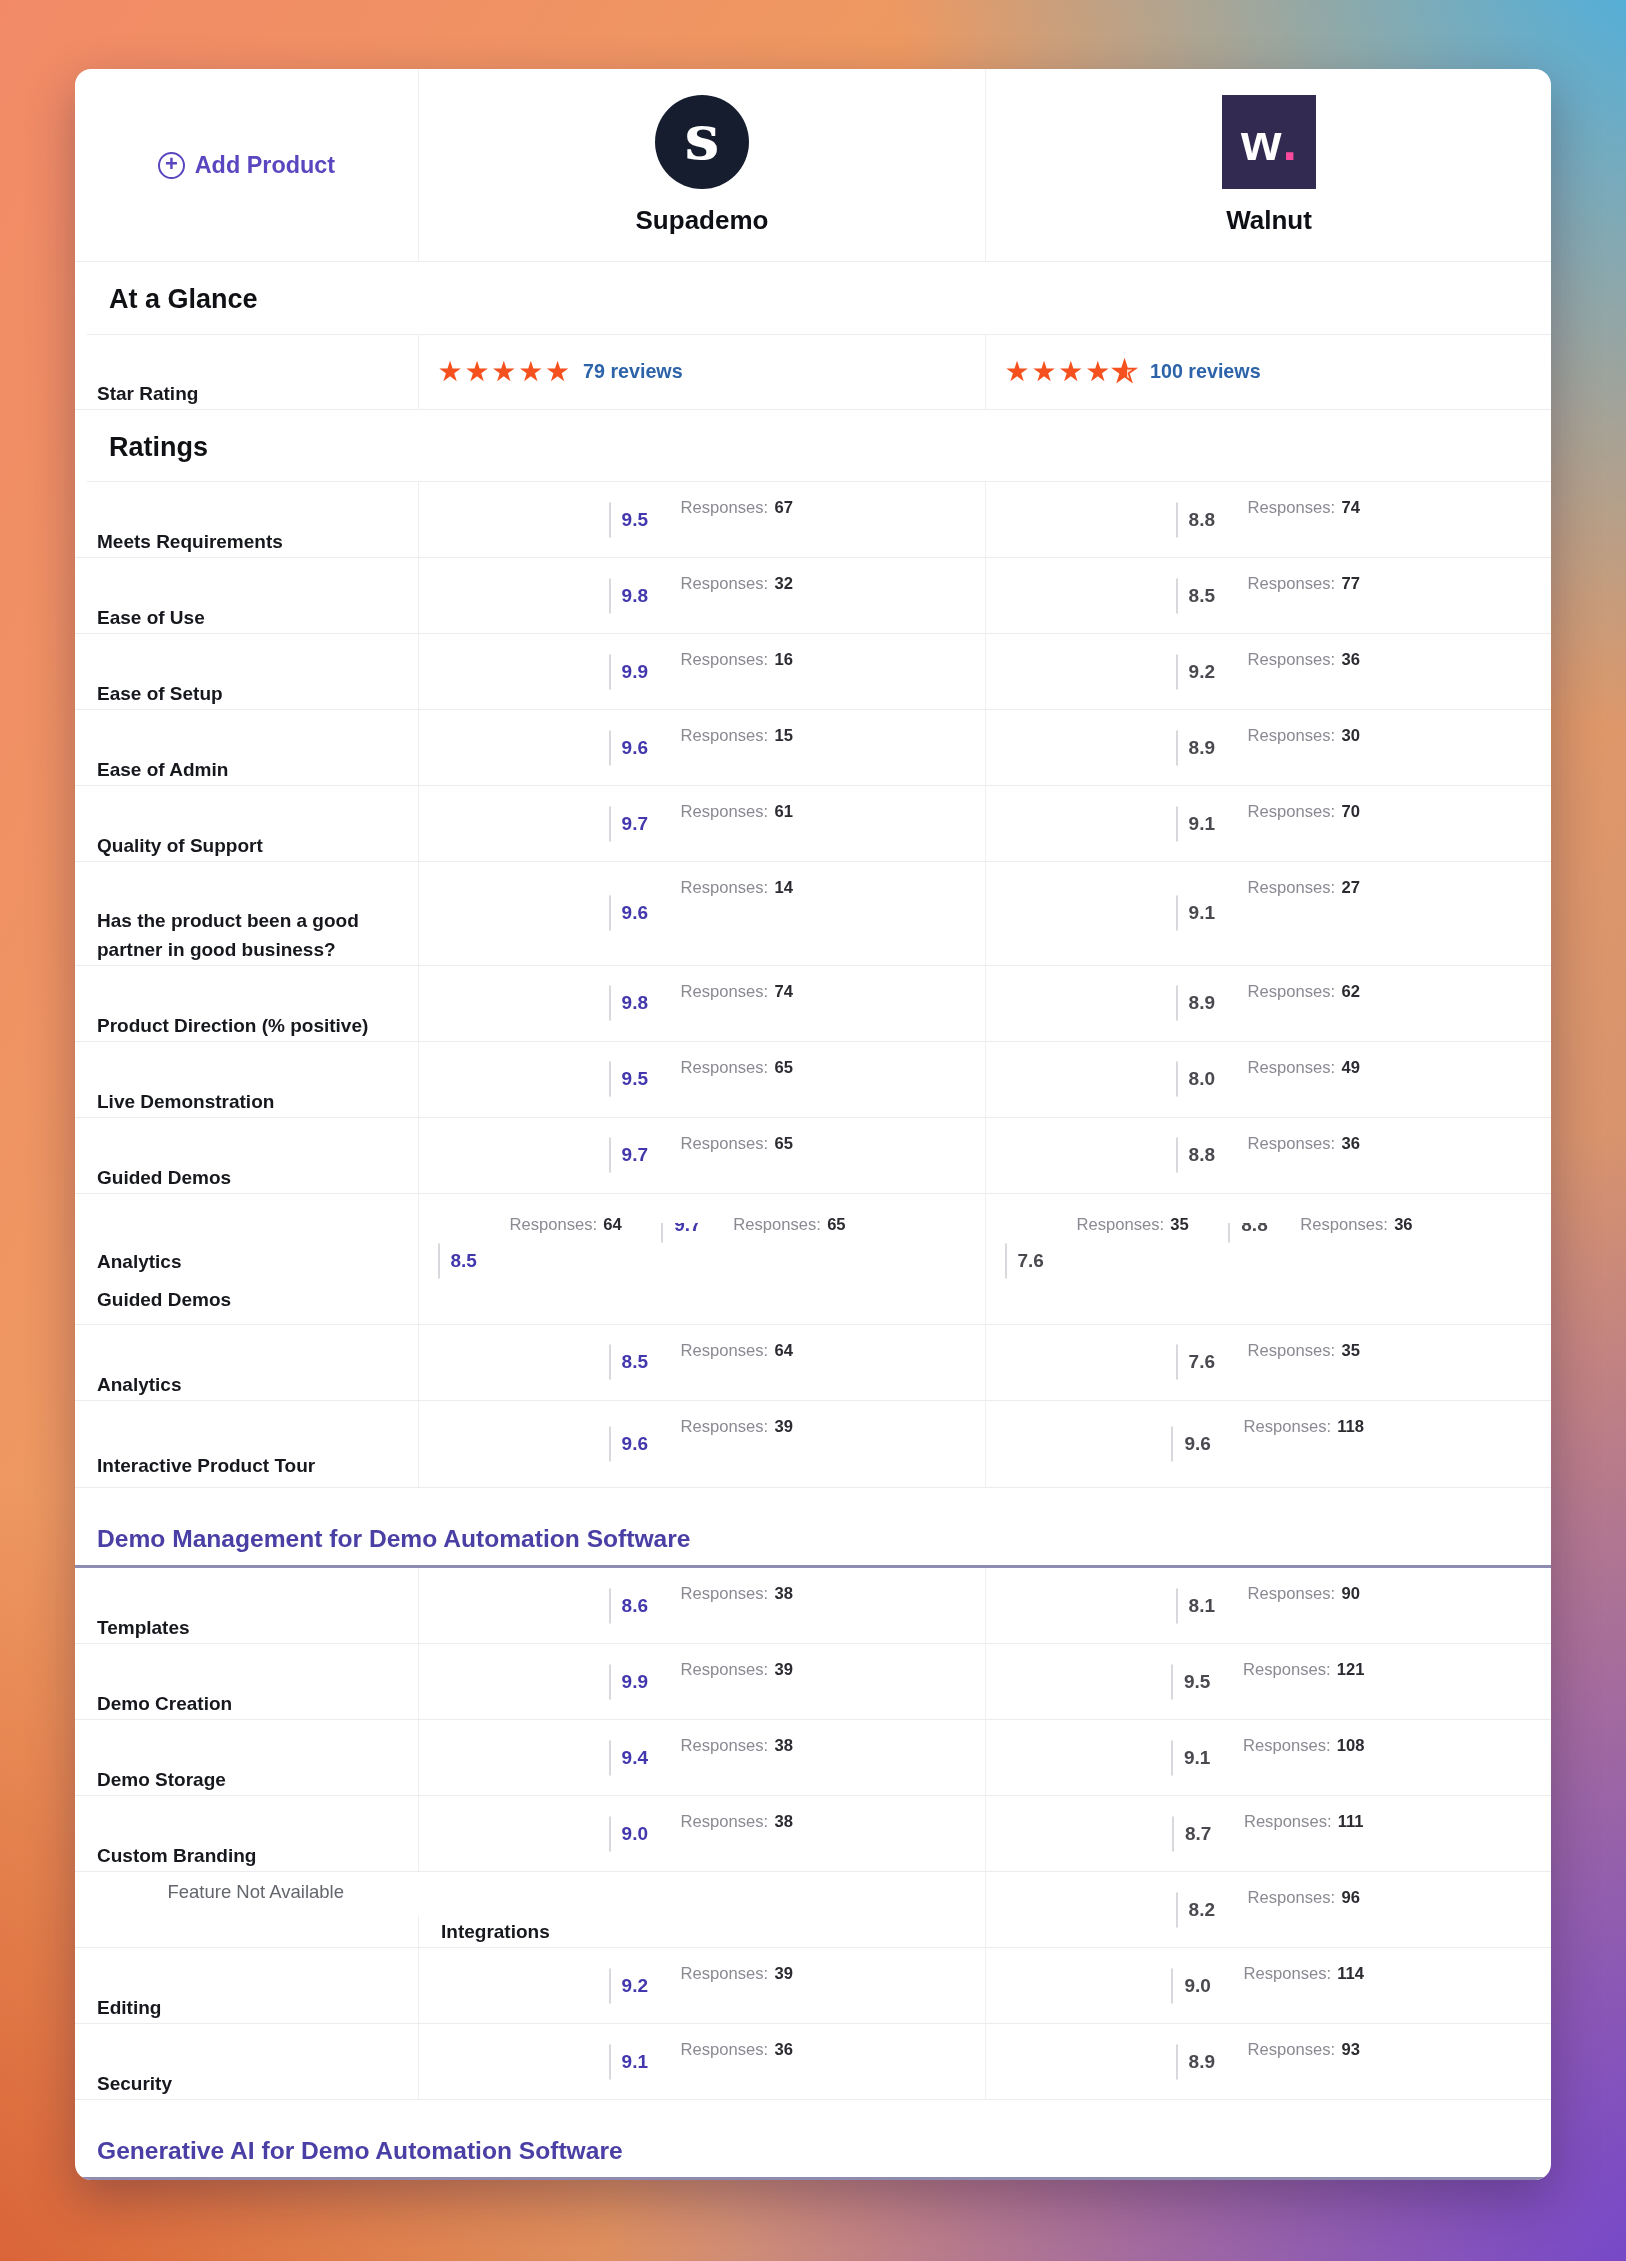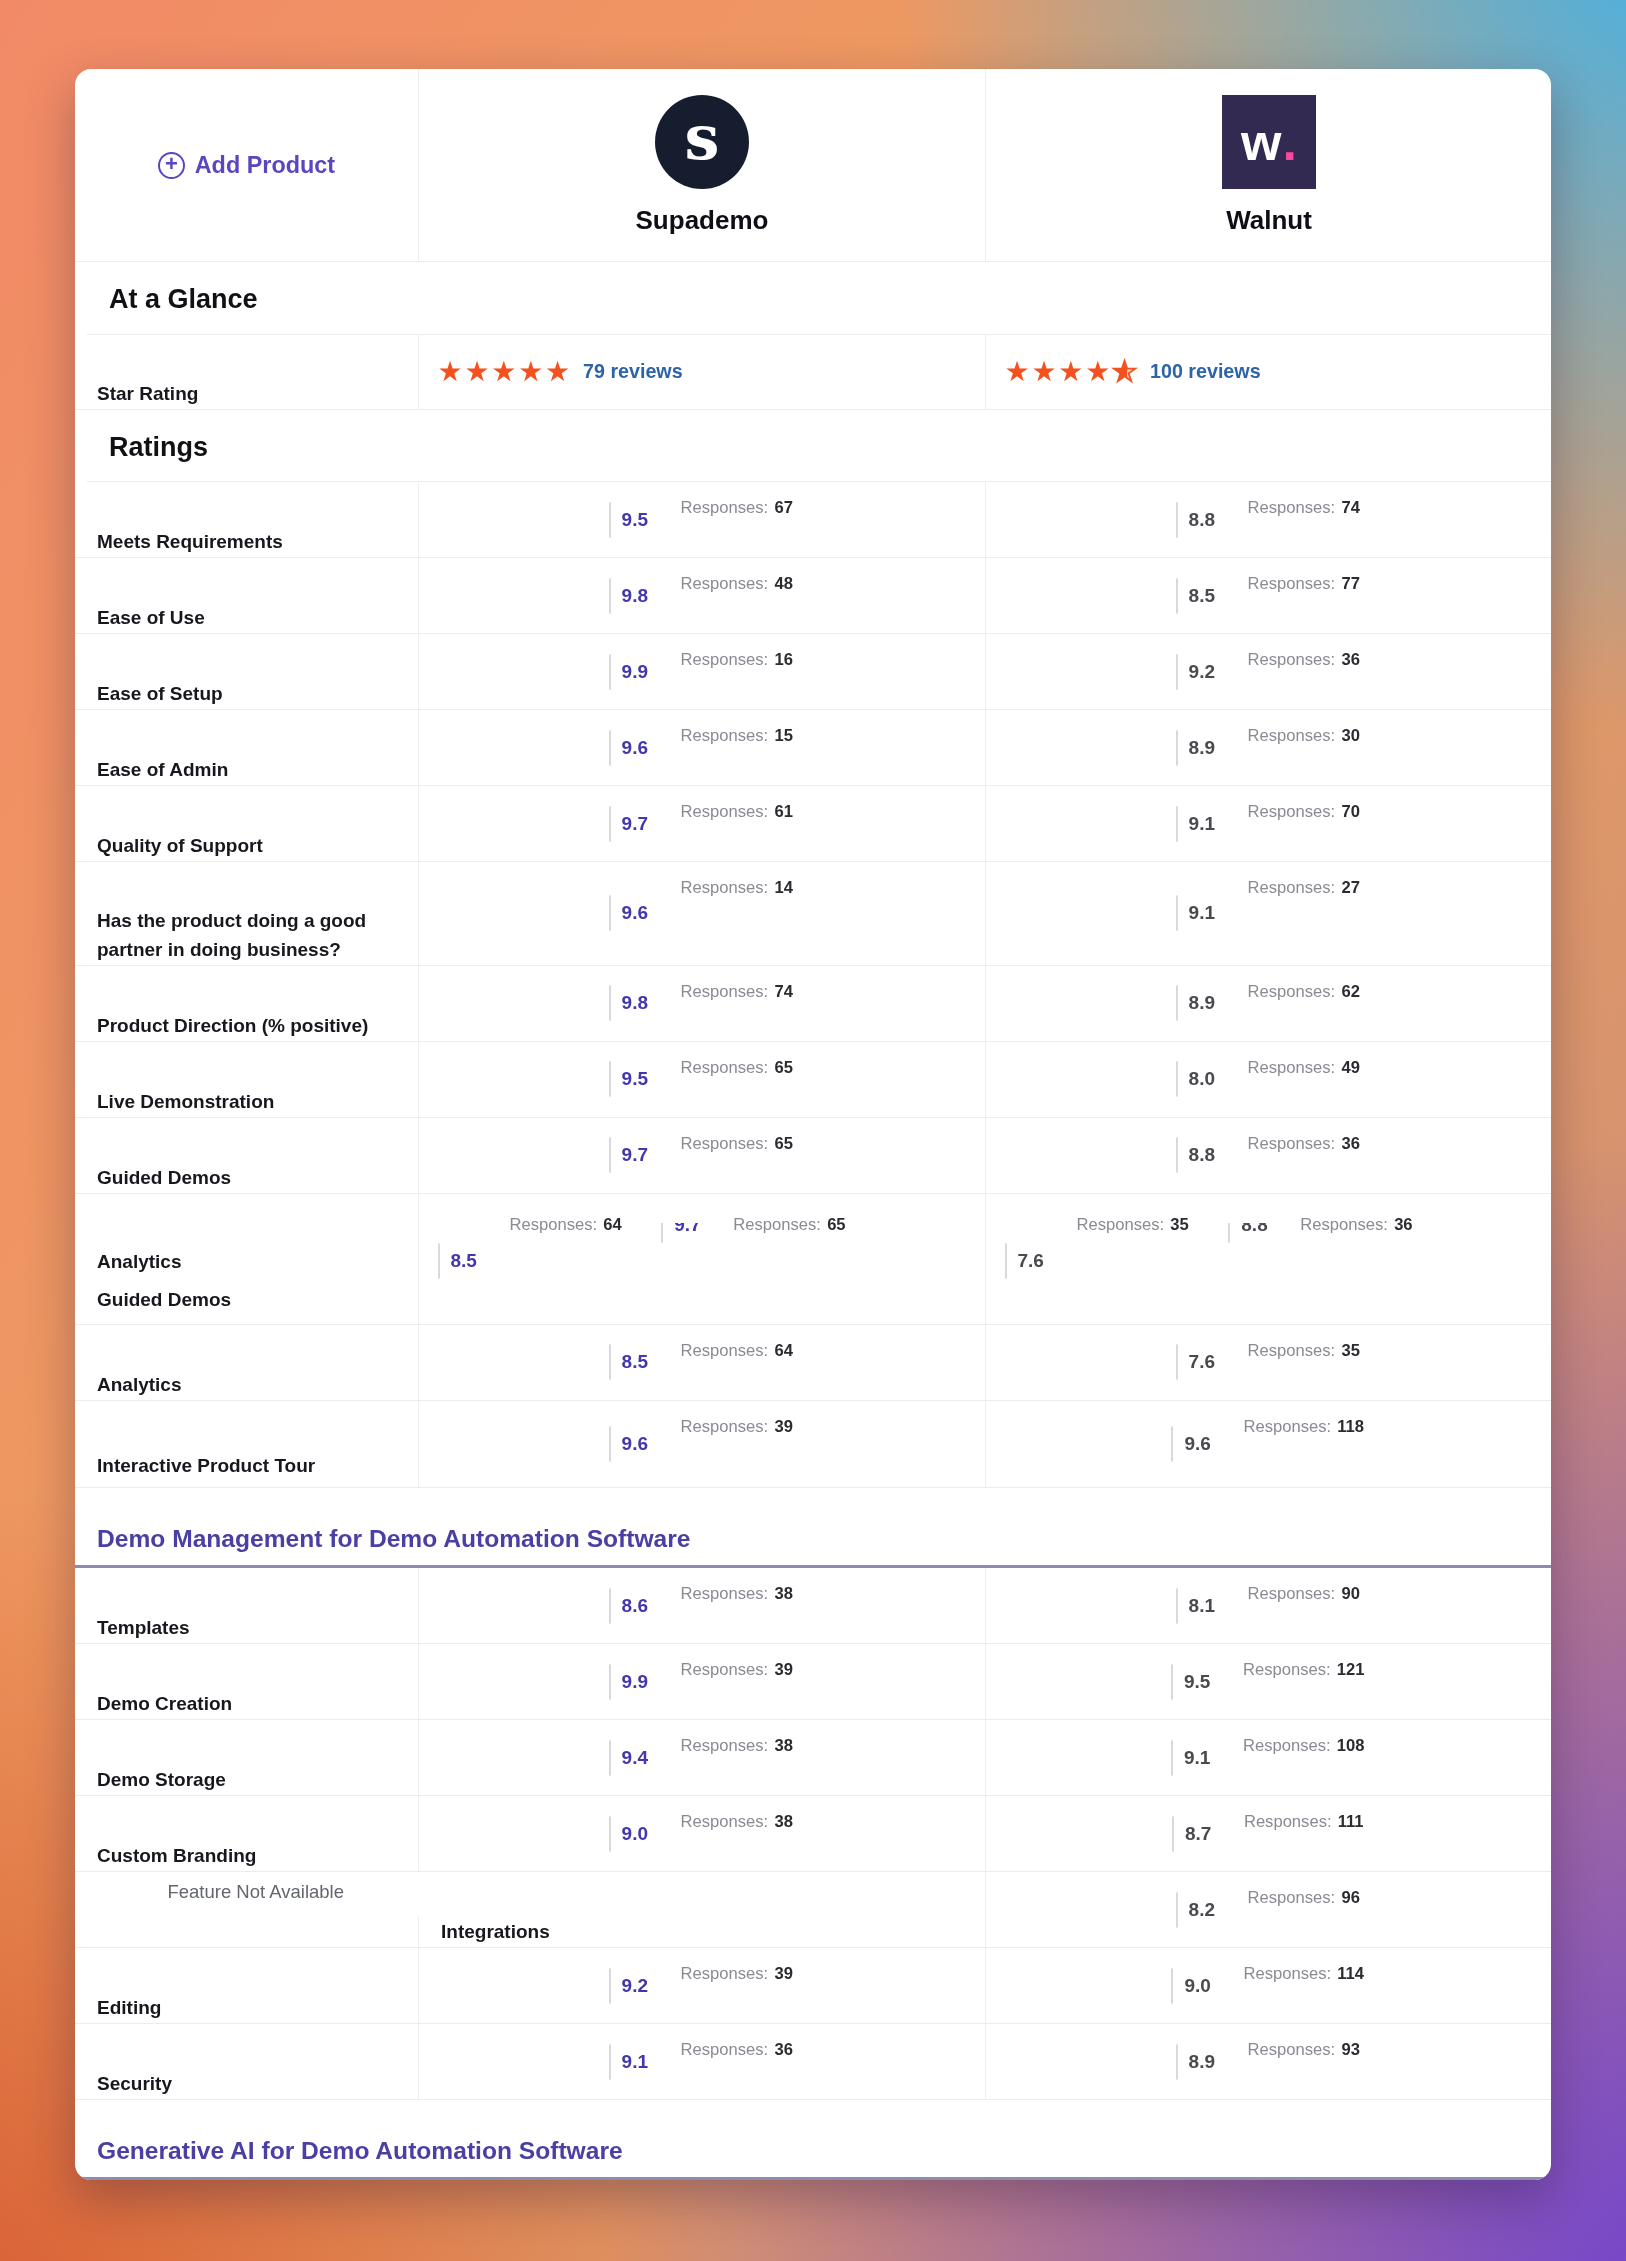--- a/index.html
+++ b/index.html
@@ -157,7 +157,7 @@
         </div>
       <div class="resp">
           <span>Responses:</span>
-          <span class="rv">48</span>
+          <span class="rv">32</span>
         </div>
     </div>
     <div class="cell bar-cell">

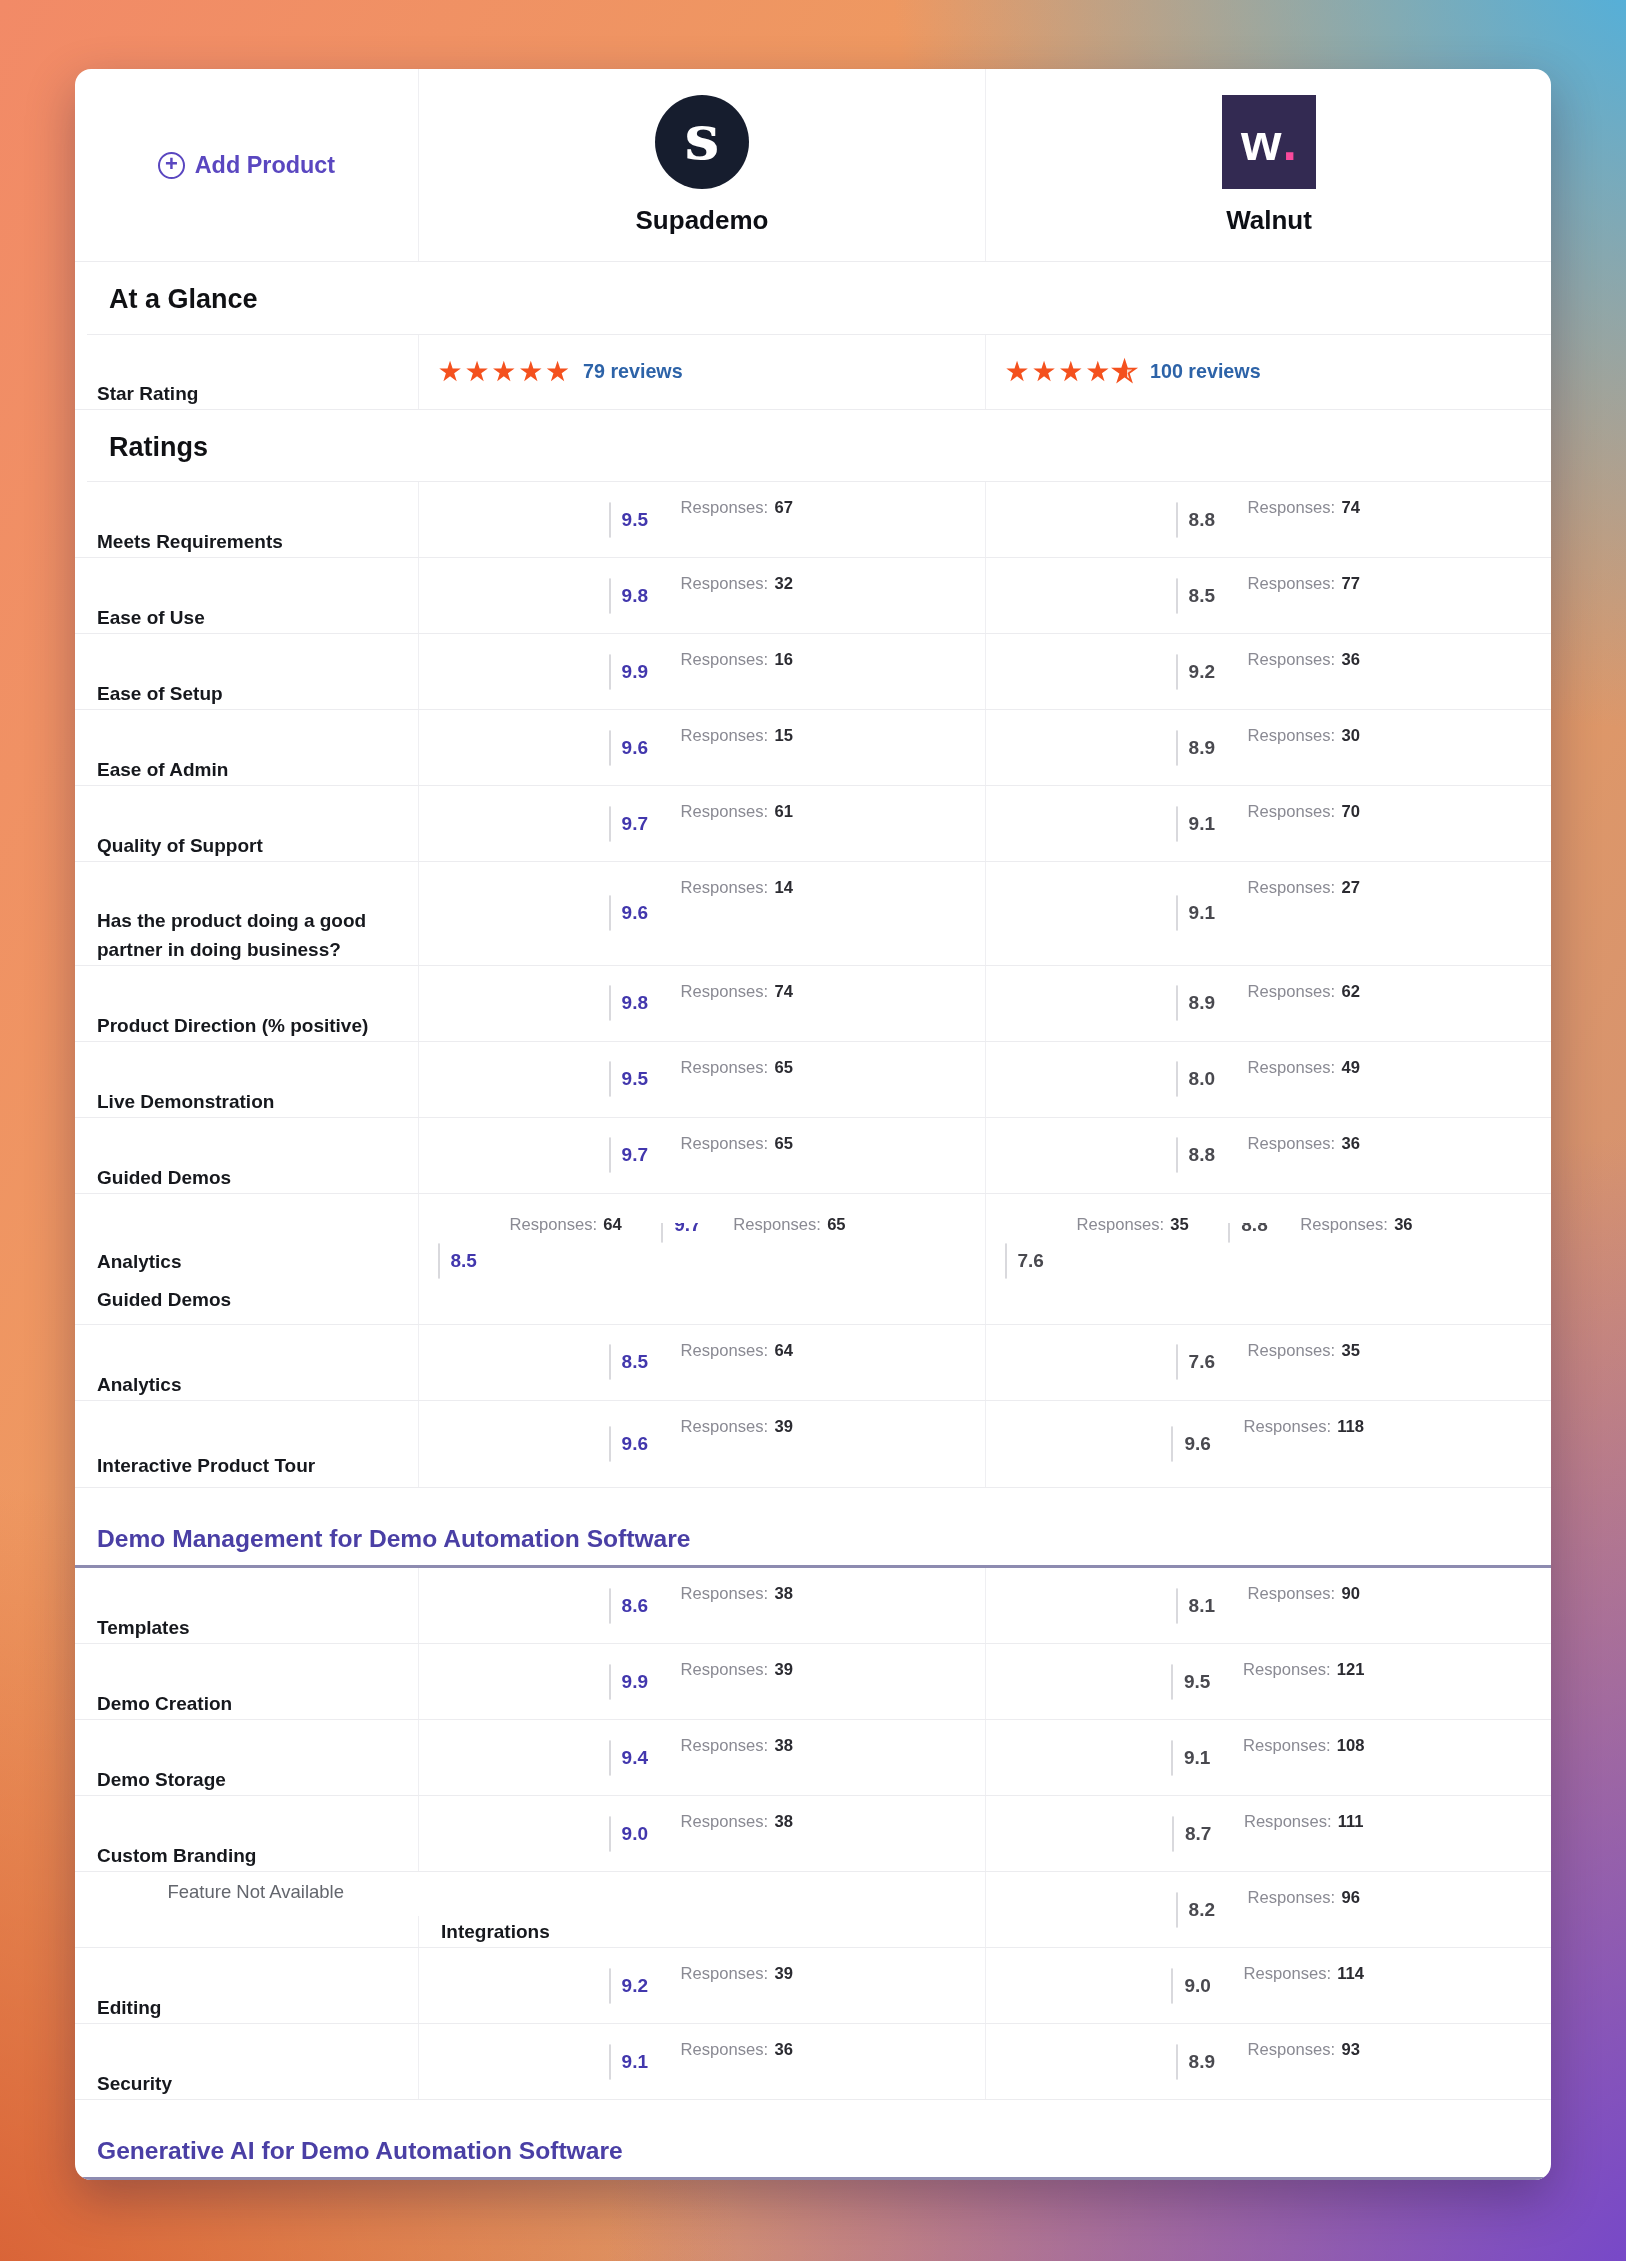--- a/index.html
+++ b/index.html
@@ -259,7 +259,7 @@
   </div>
 
   <div class="grid-row rrow tall">
-    <div class="cell label-cell">Has the product doing a good partner in doing business?</div>
+    <div class="cell label-cell">Has the product been a good partner in good business?</div>
     <div class="cell bar-cell">
       <div class="bar-line">
           <div class="track">

